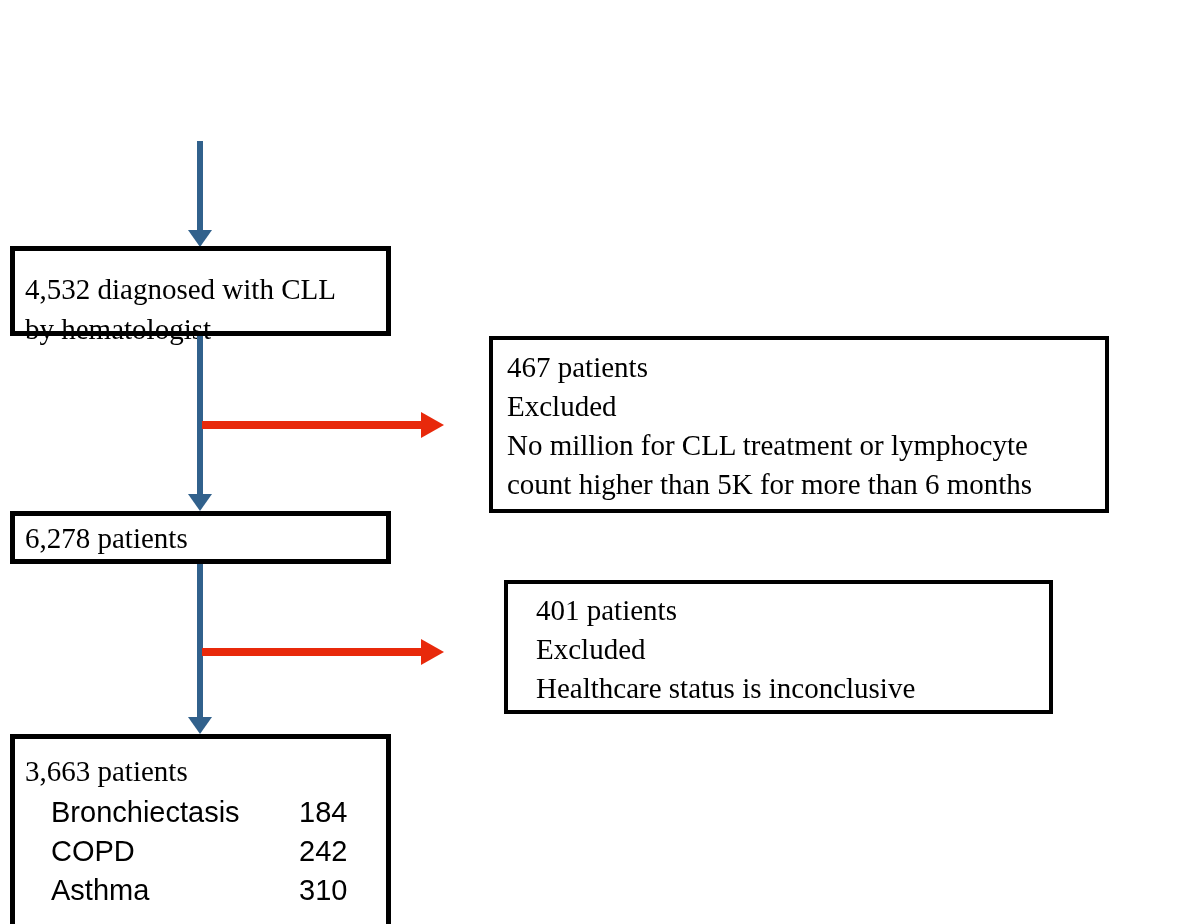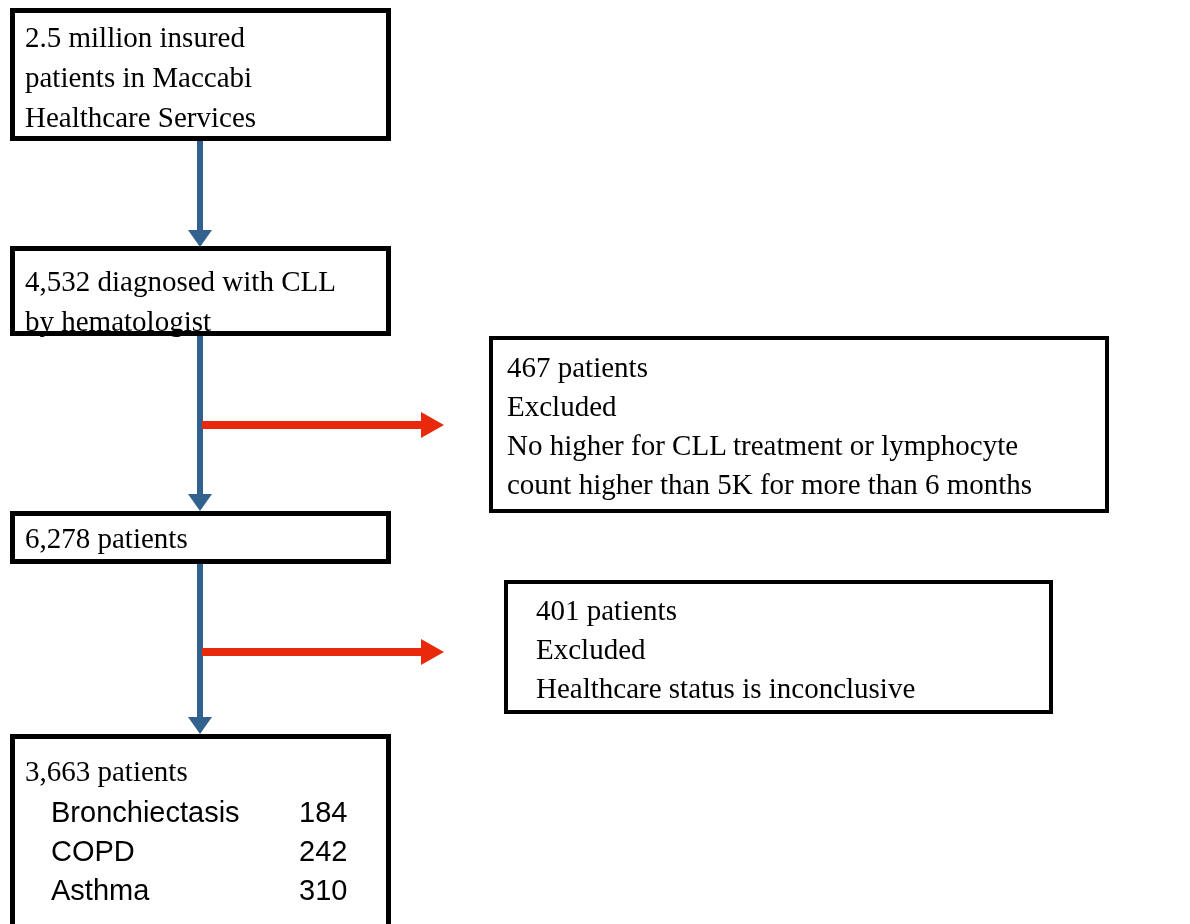--- a/index.html
+++ b/index.html
@@ -79,11 +79,6 @@
 
 <div class="figure">
 
-  <div class="fbox" style="left:10px; top:8px; width:381px; height:133px;">
-    <div class="bline">2.5 million insured</div>
-    <div class="bline">patients in Maccabi</div>
-    <div class="bline">Healthcare Services</div>
-  </div>
 
   <div class="arrow-down" style="left:188px; top:141px; height:106px;">
     <div class="shaft"></div>

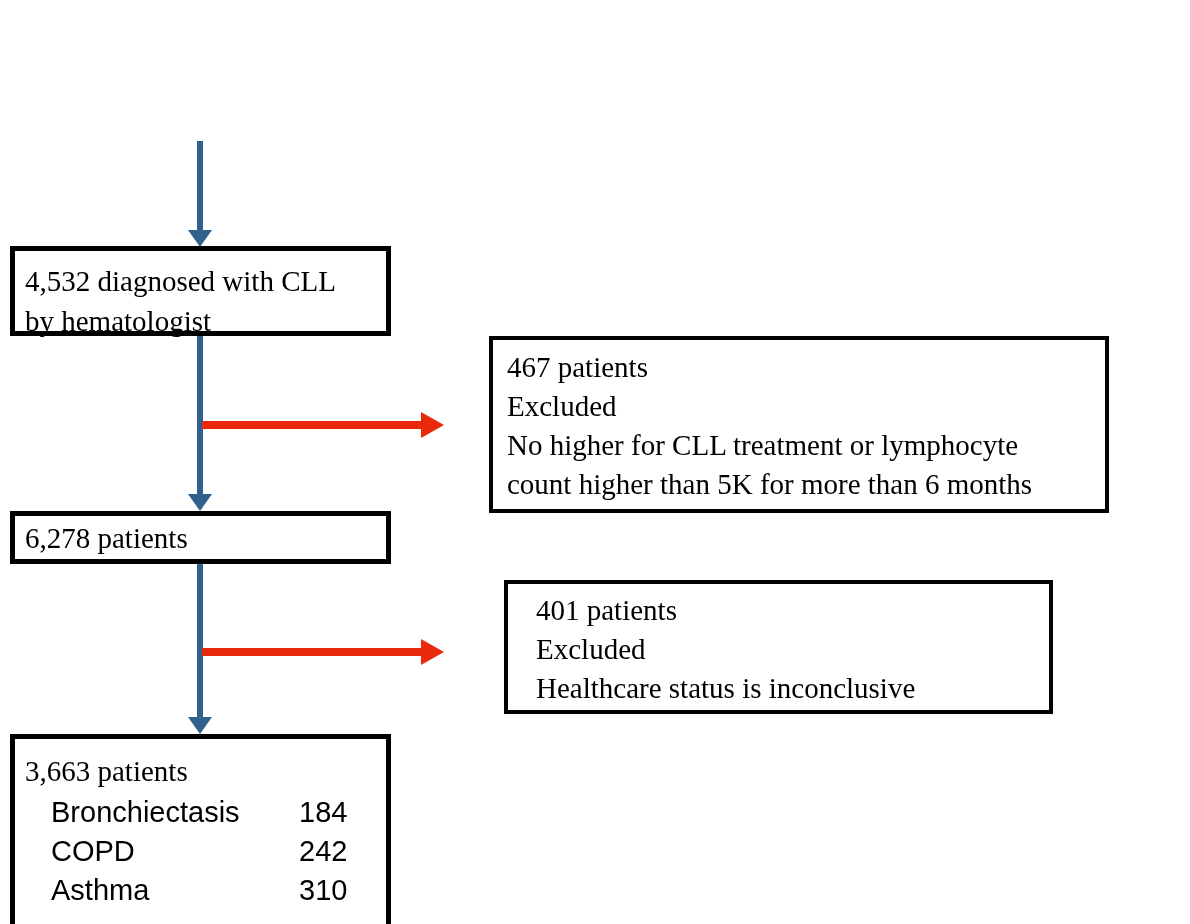--- a/index.html
+++ b/index.html
@@ -85,7 +85,7 @@
     <div class="head"></div>
   </div>
 
-  <div class="fbox" style="left:10px; top:246px; width:381px; height:90px; padding-top:10px;">
+  <div class="fbox" style="left:10px; top:246px; width:381px; height:90px; padding-top:18px;">
     <div class="bline">4,532 diagnosed with CLL</div>
     <div class="bline">by hematologist</div>
   </div>

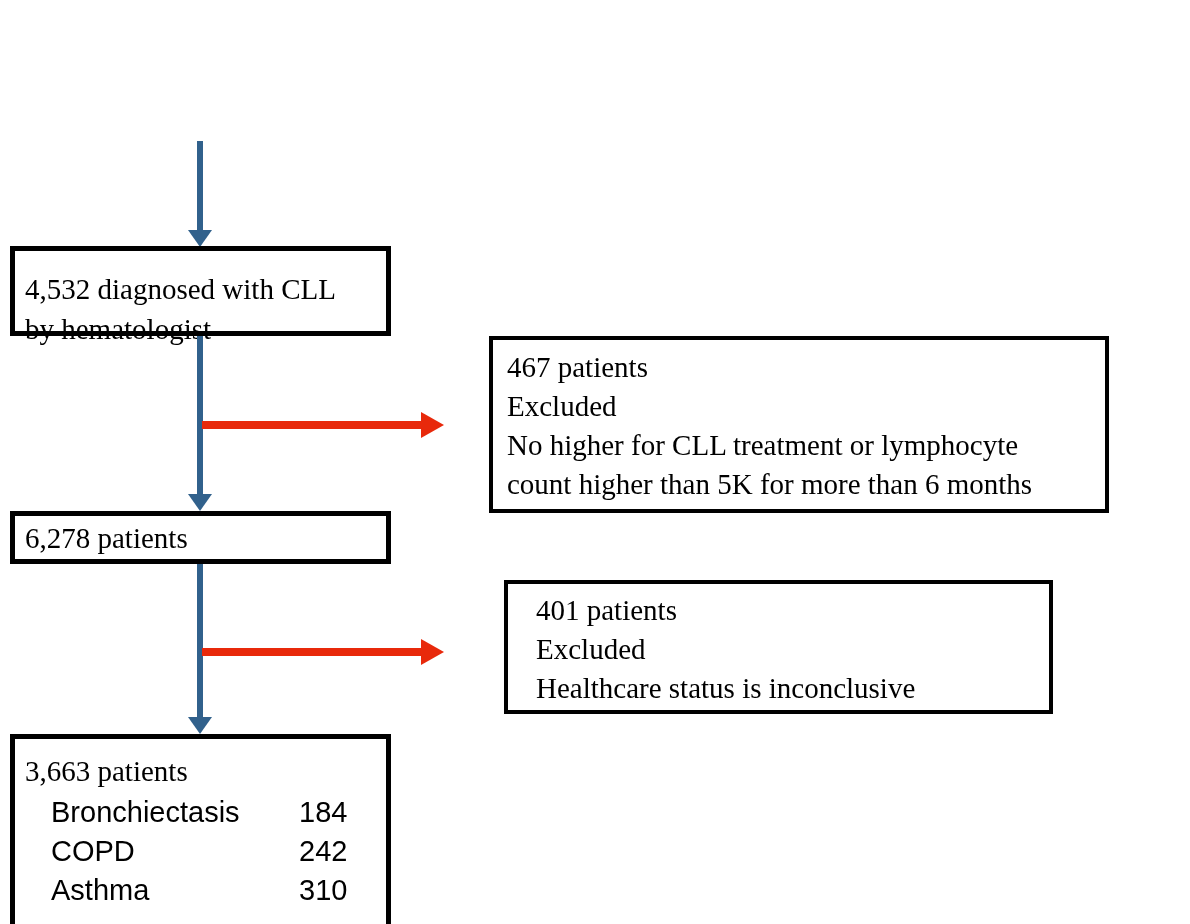--- a/index.html
+++ b/index.html
@@ -103,7 +103,7 @@
   <div class="fbox thin" style="left:489px; top:336px; width:620px; height:177px; padding:8px 14px;">
     <div class="bline">467 patients</div>
     <div class="bline">Excluded</div>
-    <div class="bline">No higher for CLL treatment or lymphocyte</div>
+    <div class="bline">No million for CLL treatment or lymphocyte</div>
     <div class="bline">count higher than 5K for more than 6 months</div>
   </div>
 

